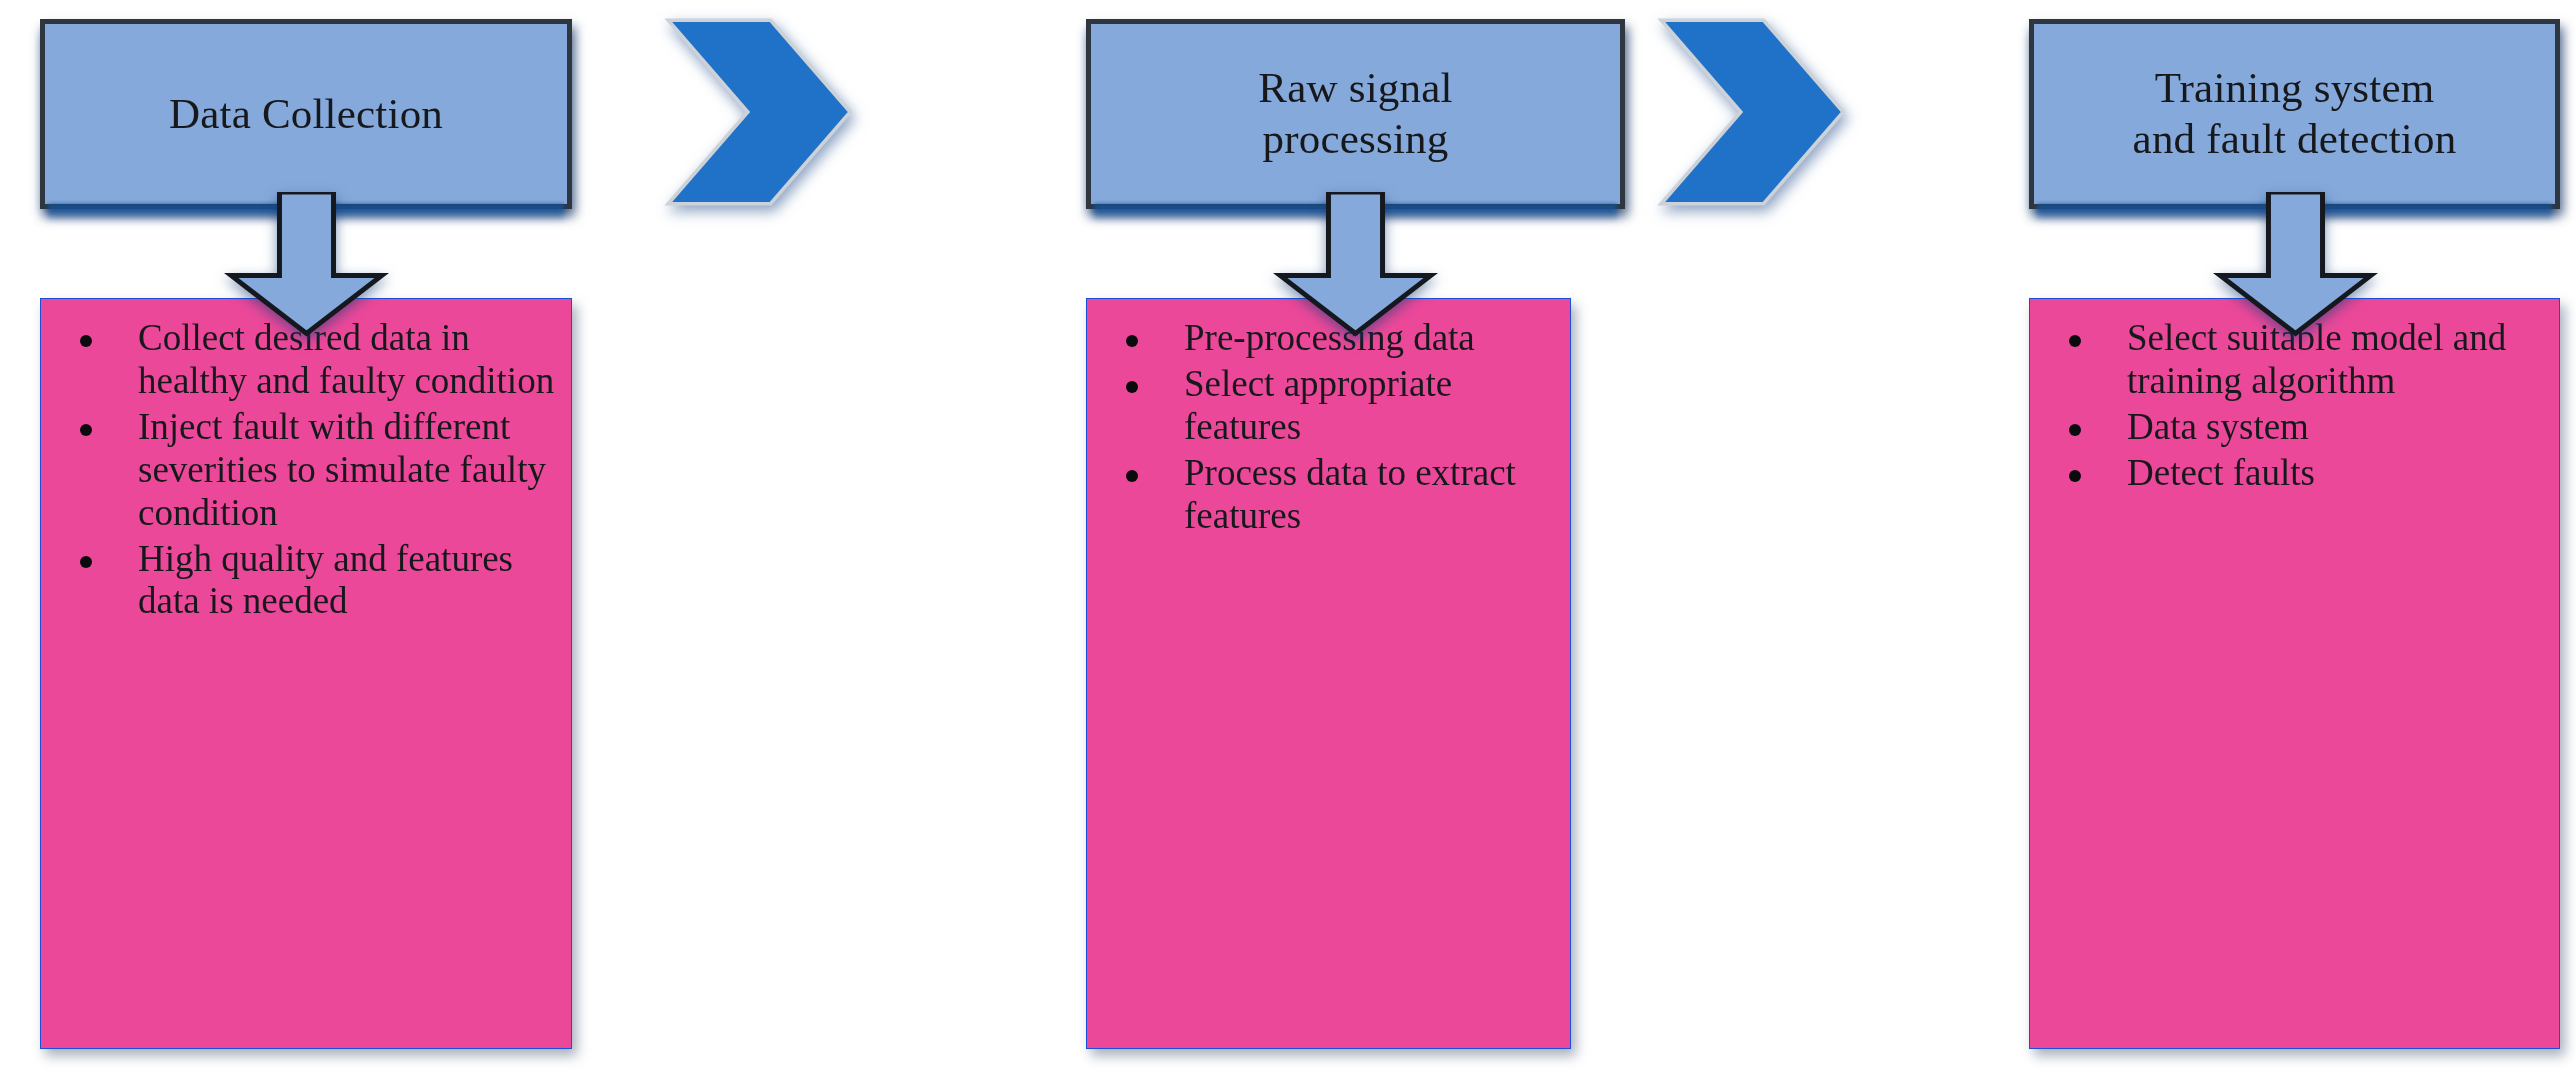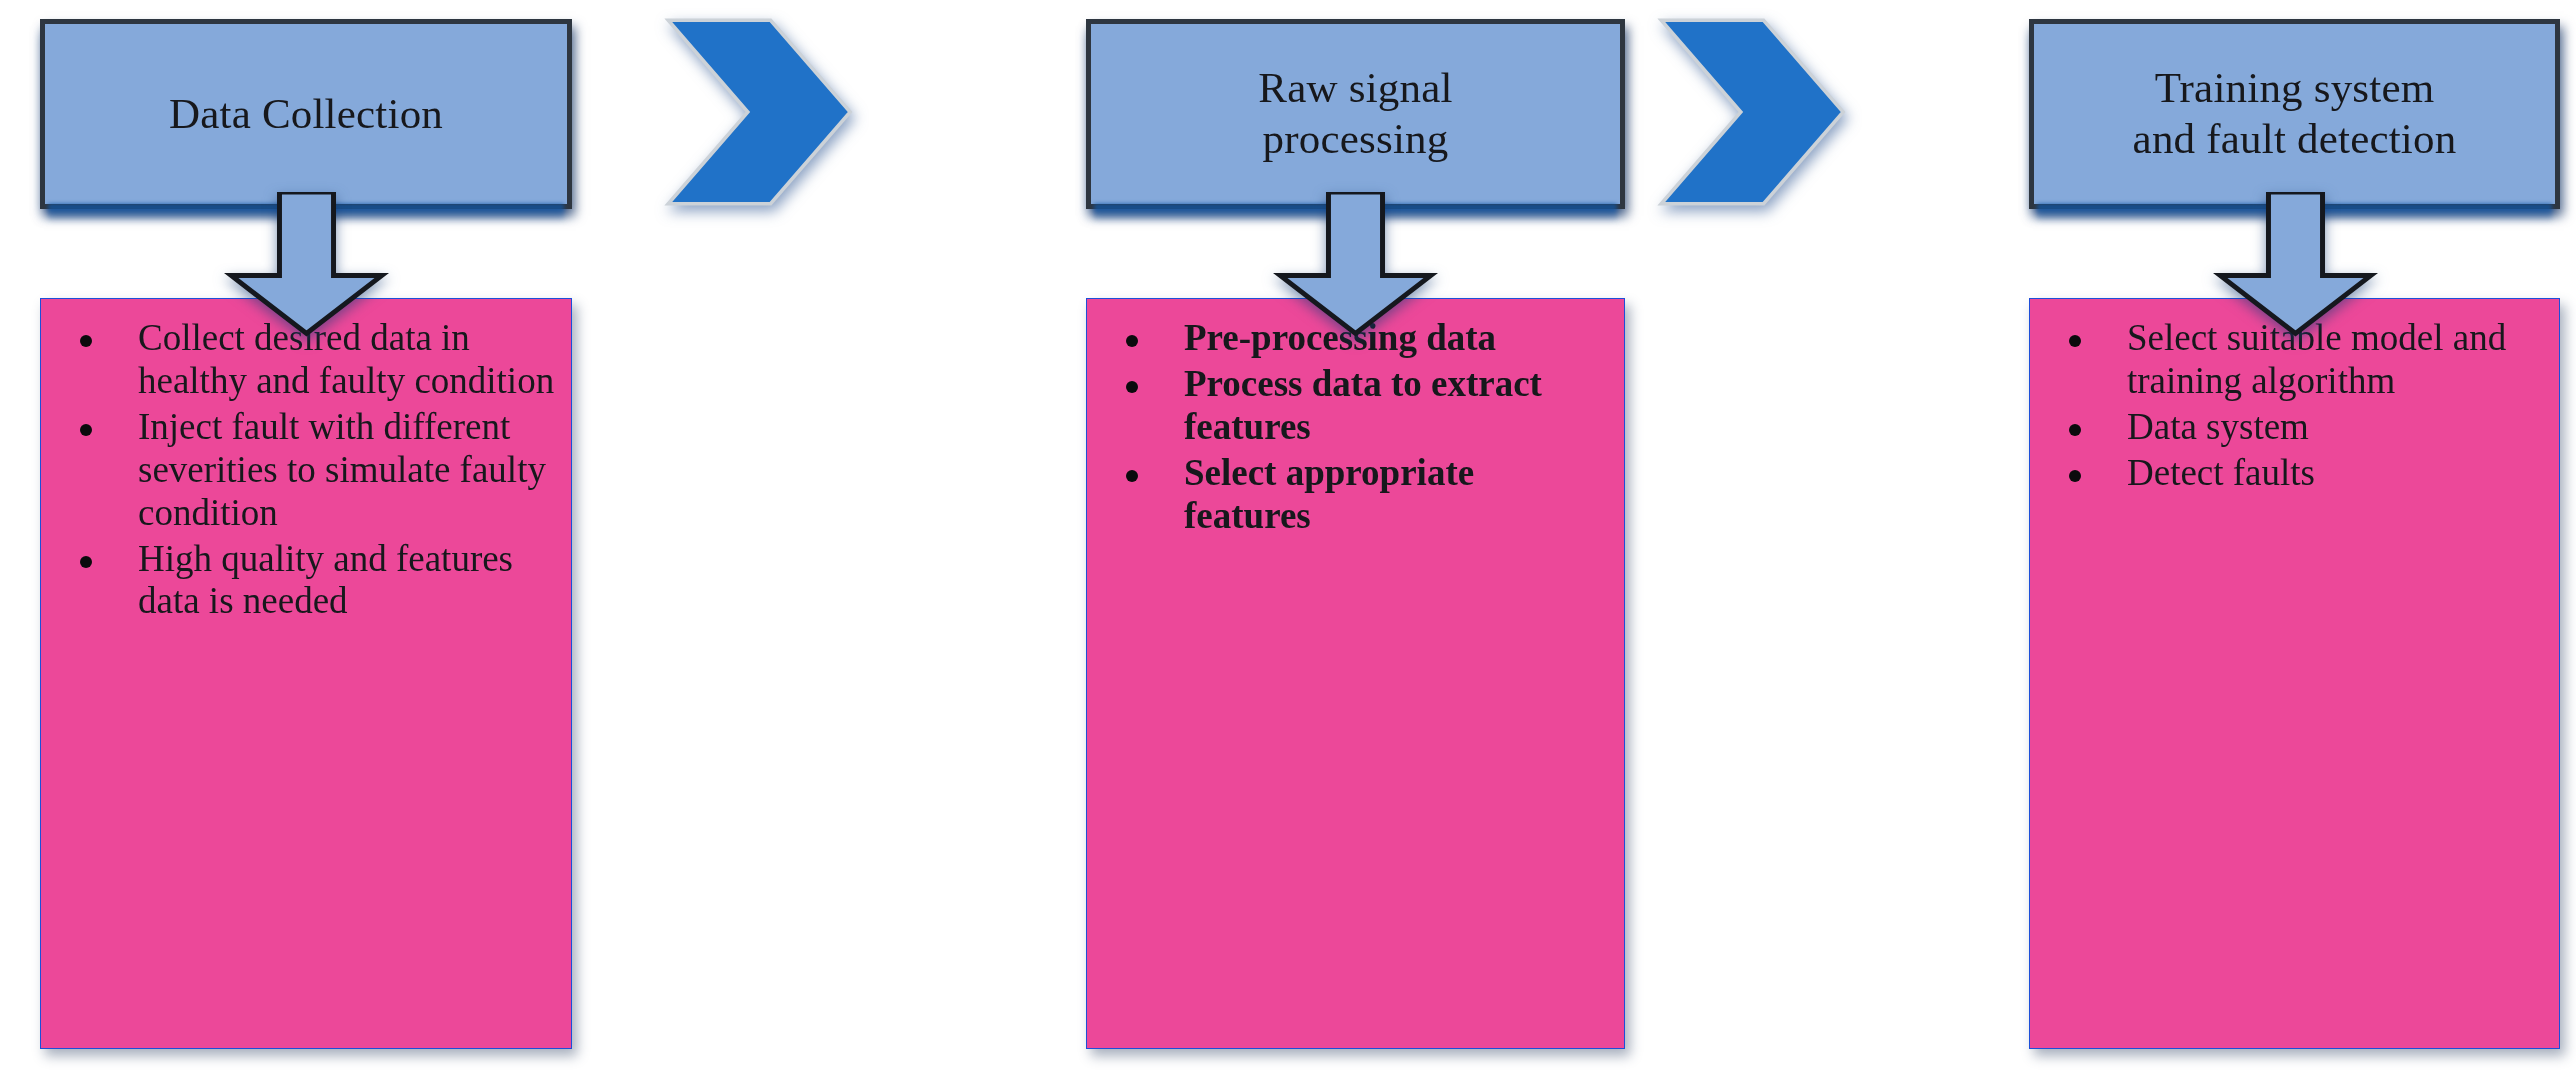--- a/index.html
+++ b/index.html
@@ -175,7 +175,7 @@
       </svg>
     </div>
 
-    <div class="list-box" style="width:539px;font-weight:bold;">
+    <div class="list-box" style="width:485px;">
       <ul class="bullets">
         <li>Pre-processing data</li>
         <li>Process data to extract features</li>

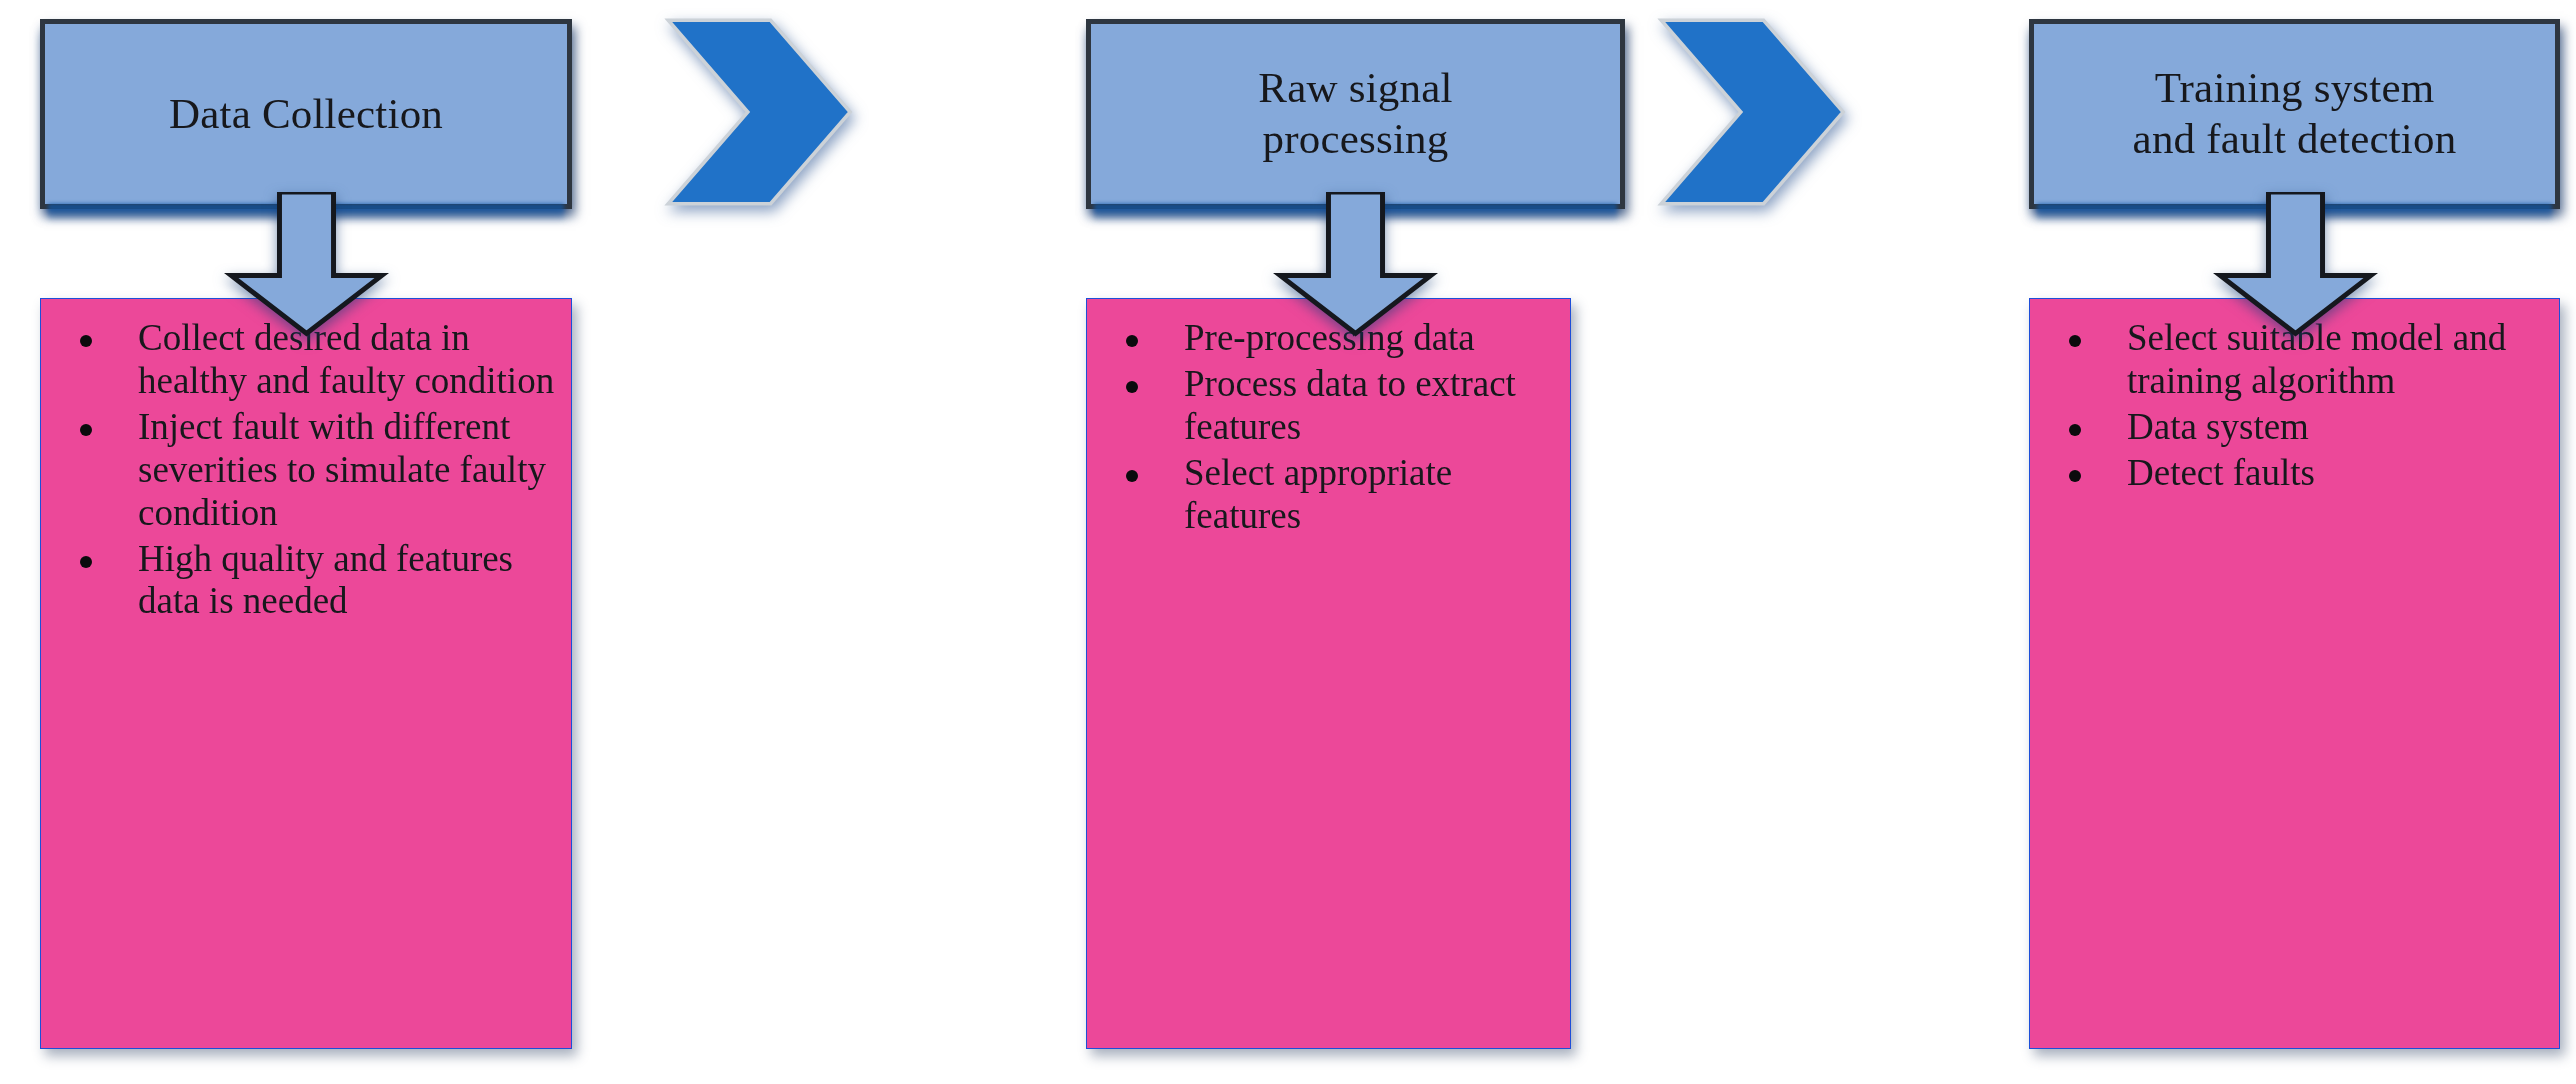--- a/index.html
+++ b/index.html
@@ -178,8 +178,8 @@
     <div class="list-box" style="width:485px;">
       <ul class="bullets">
         <li>Pre-processing data</li>
+        <li>Select appropriate features</li>
         <li>Process data to extract features</li>
-        <li>Select appropriate features</li>
       </ul>
     </div>
   </div>

